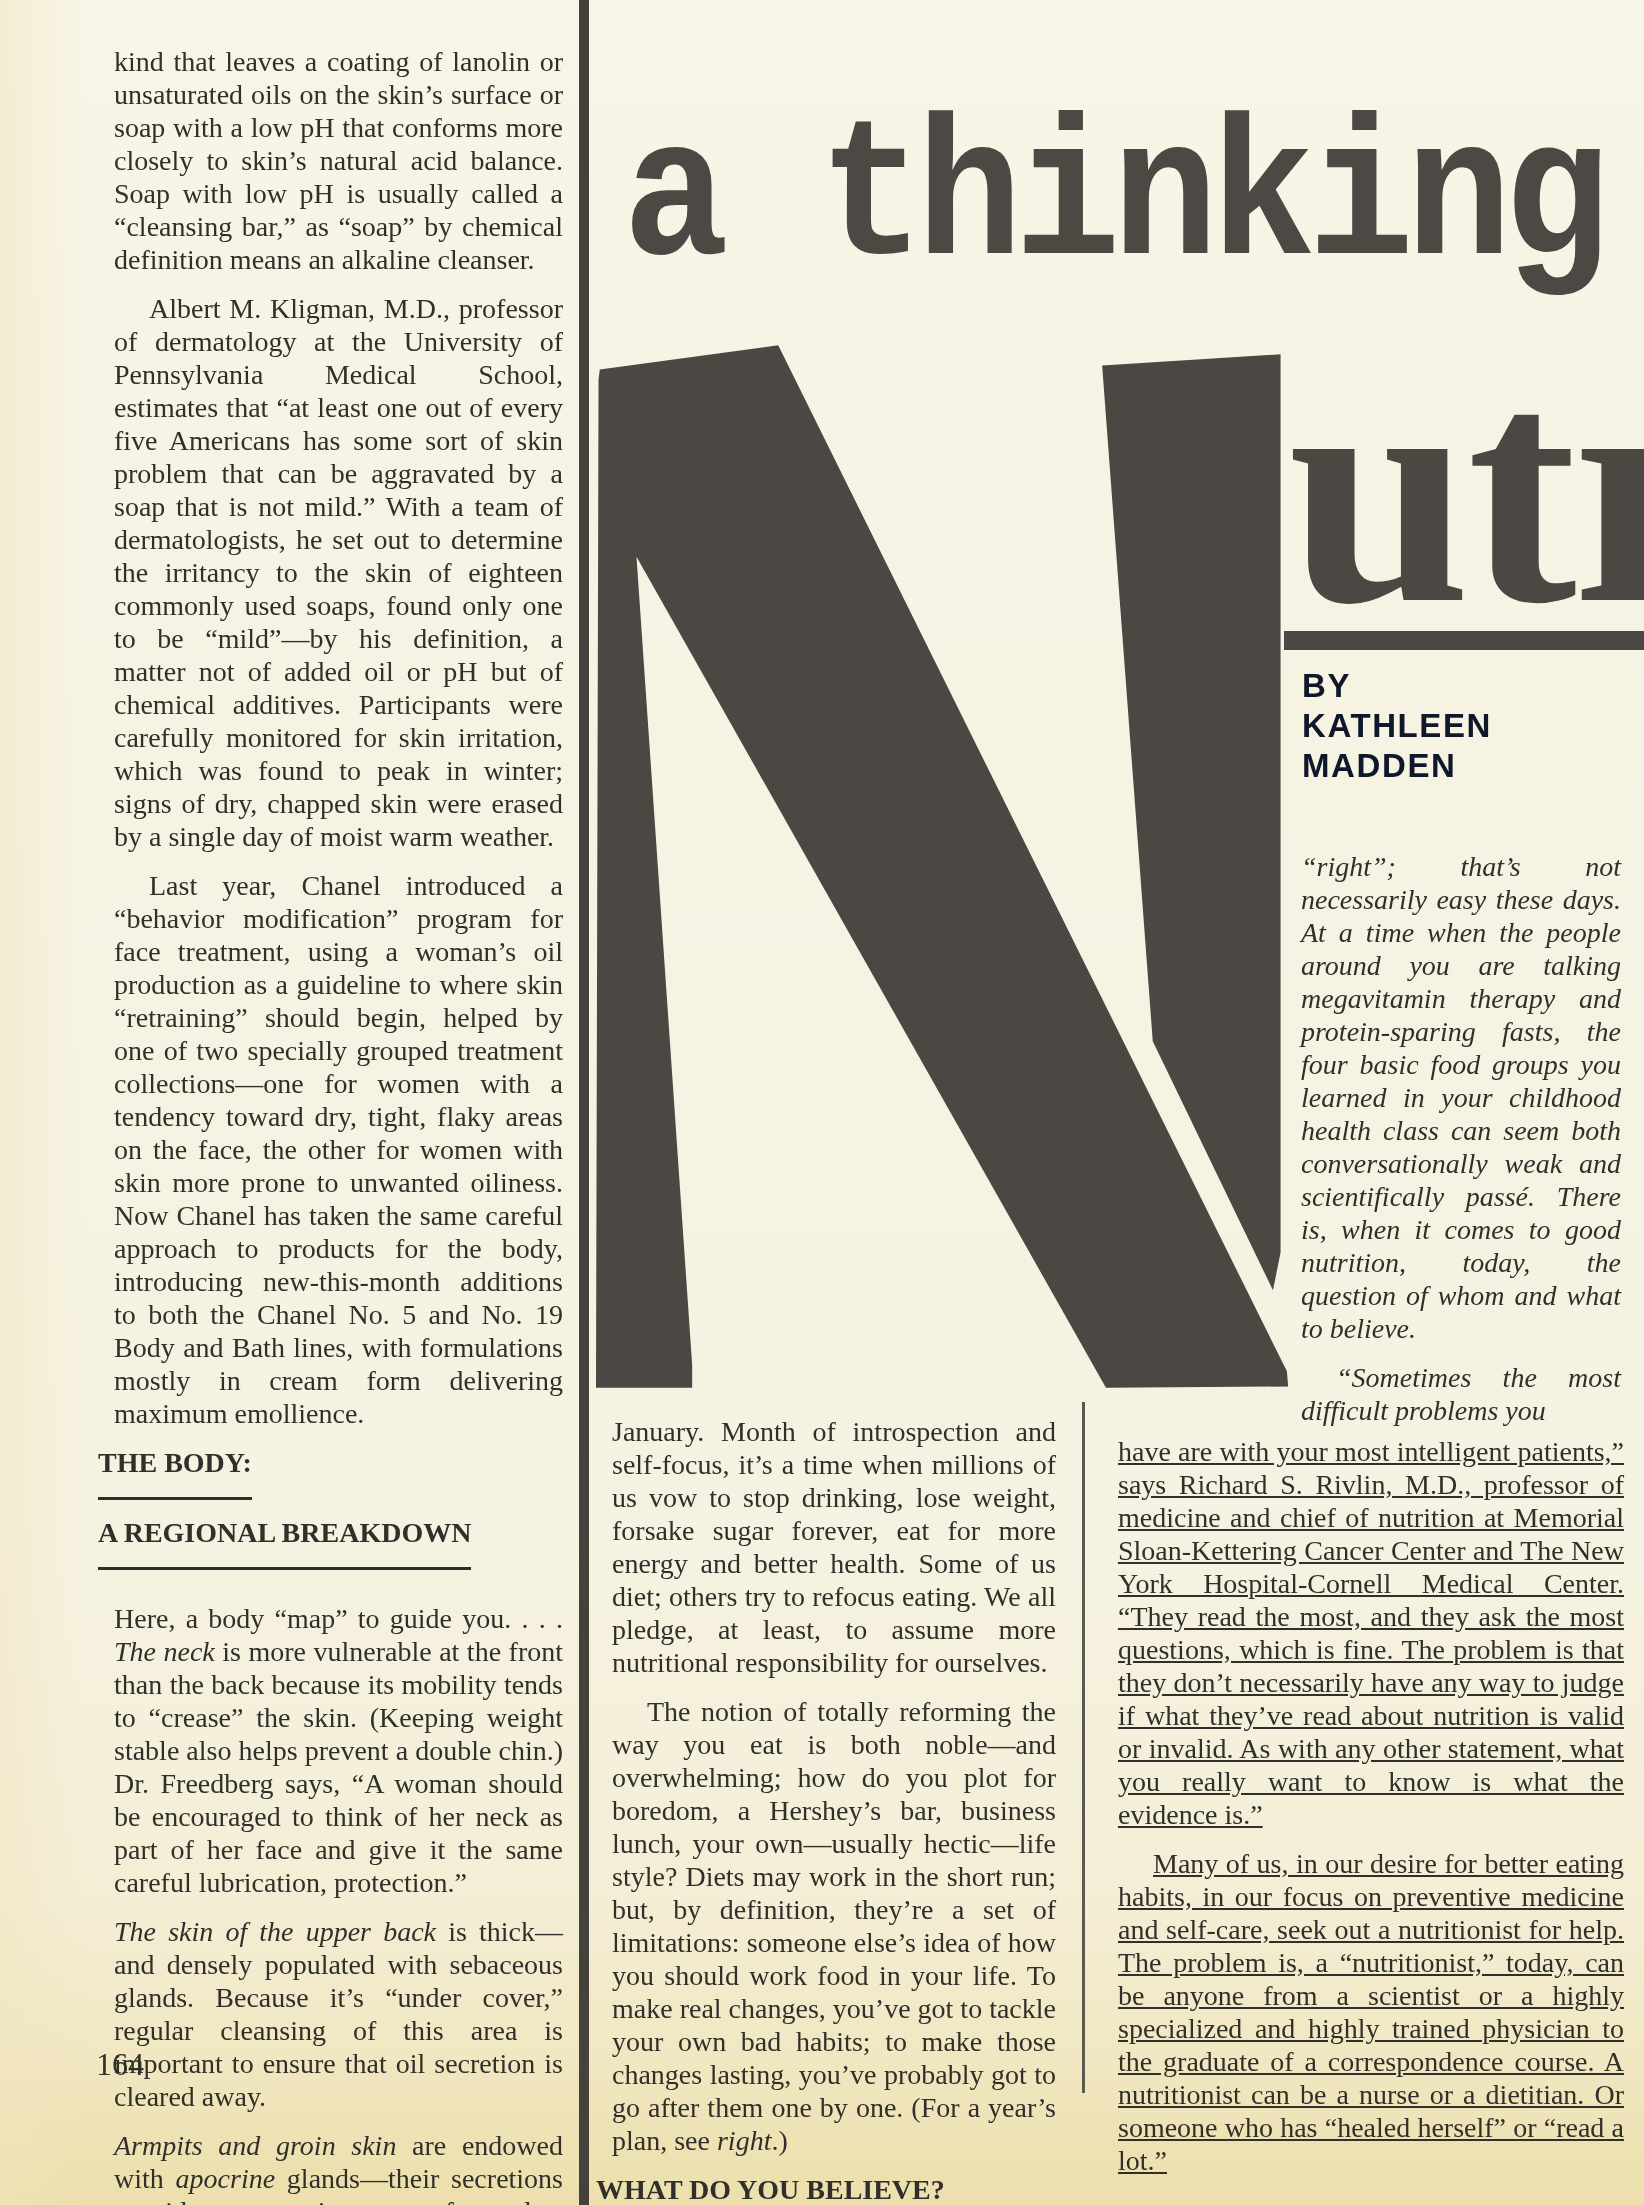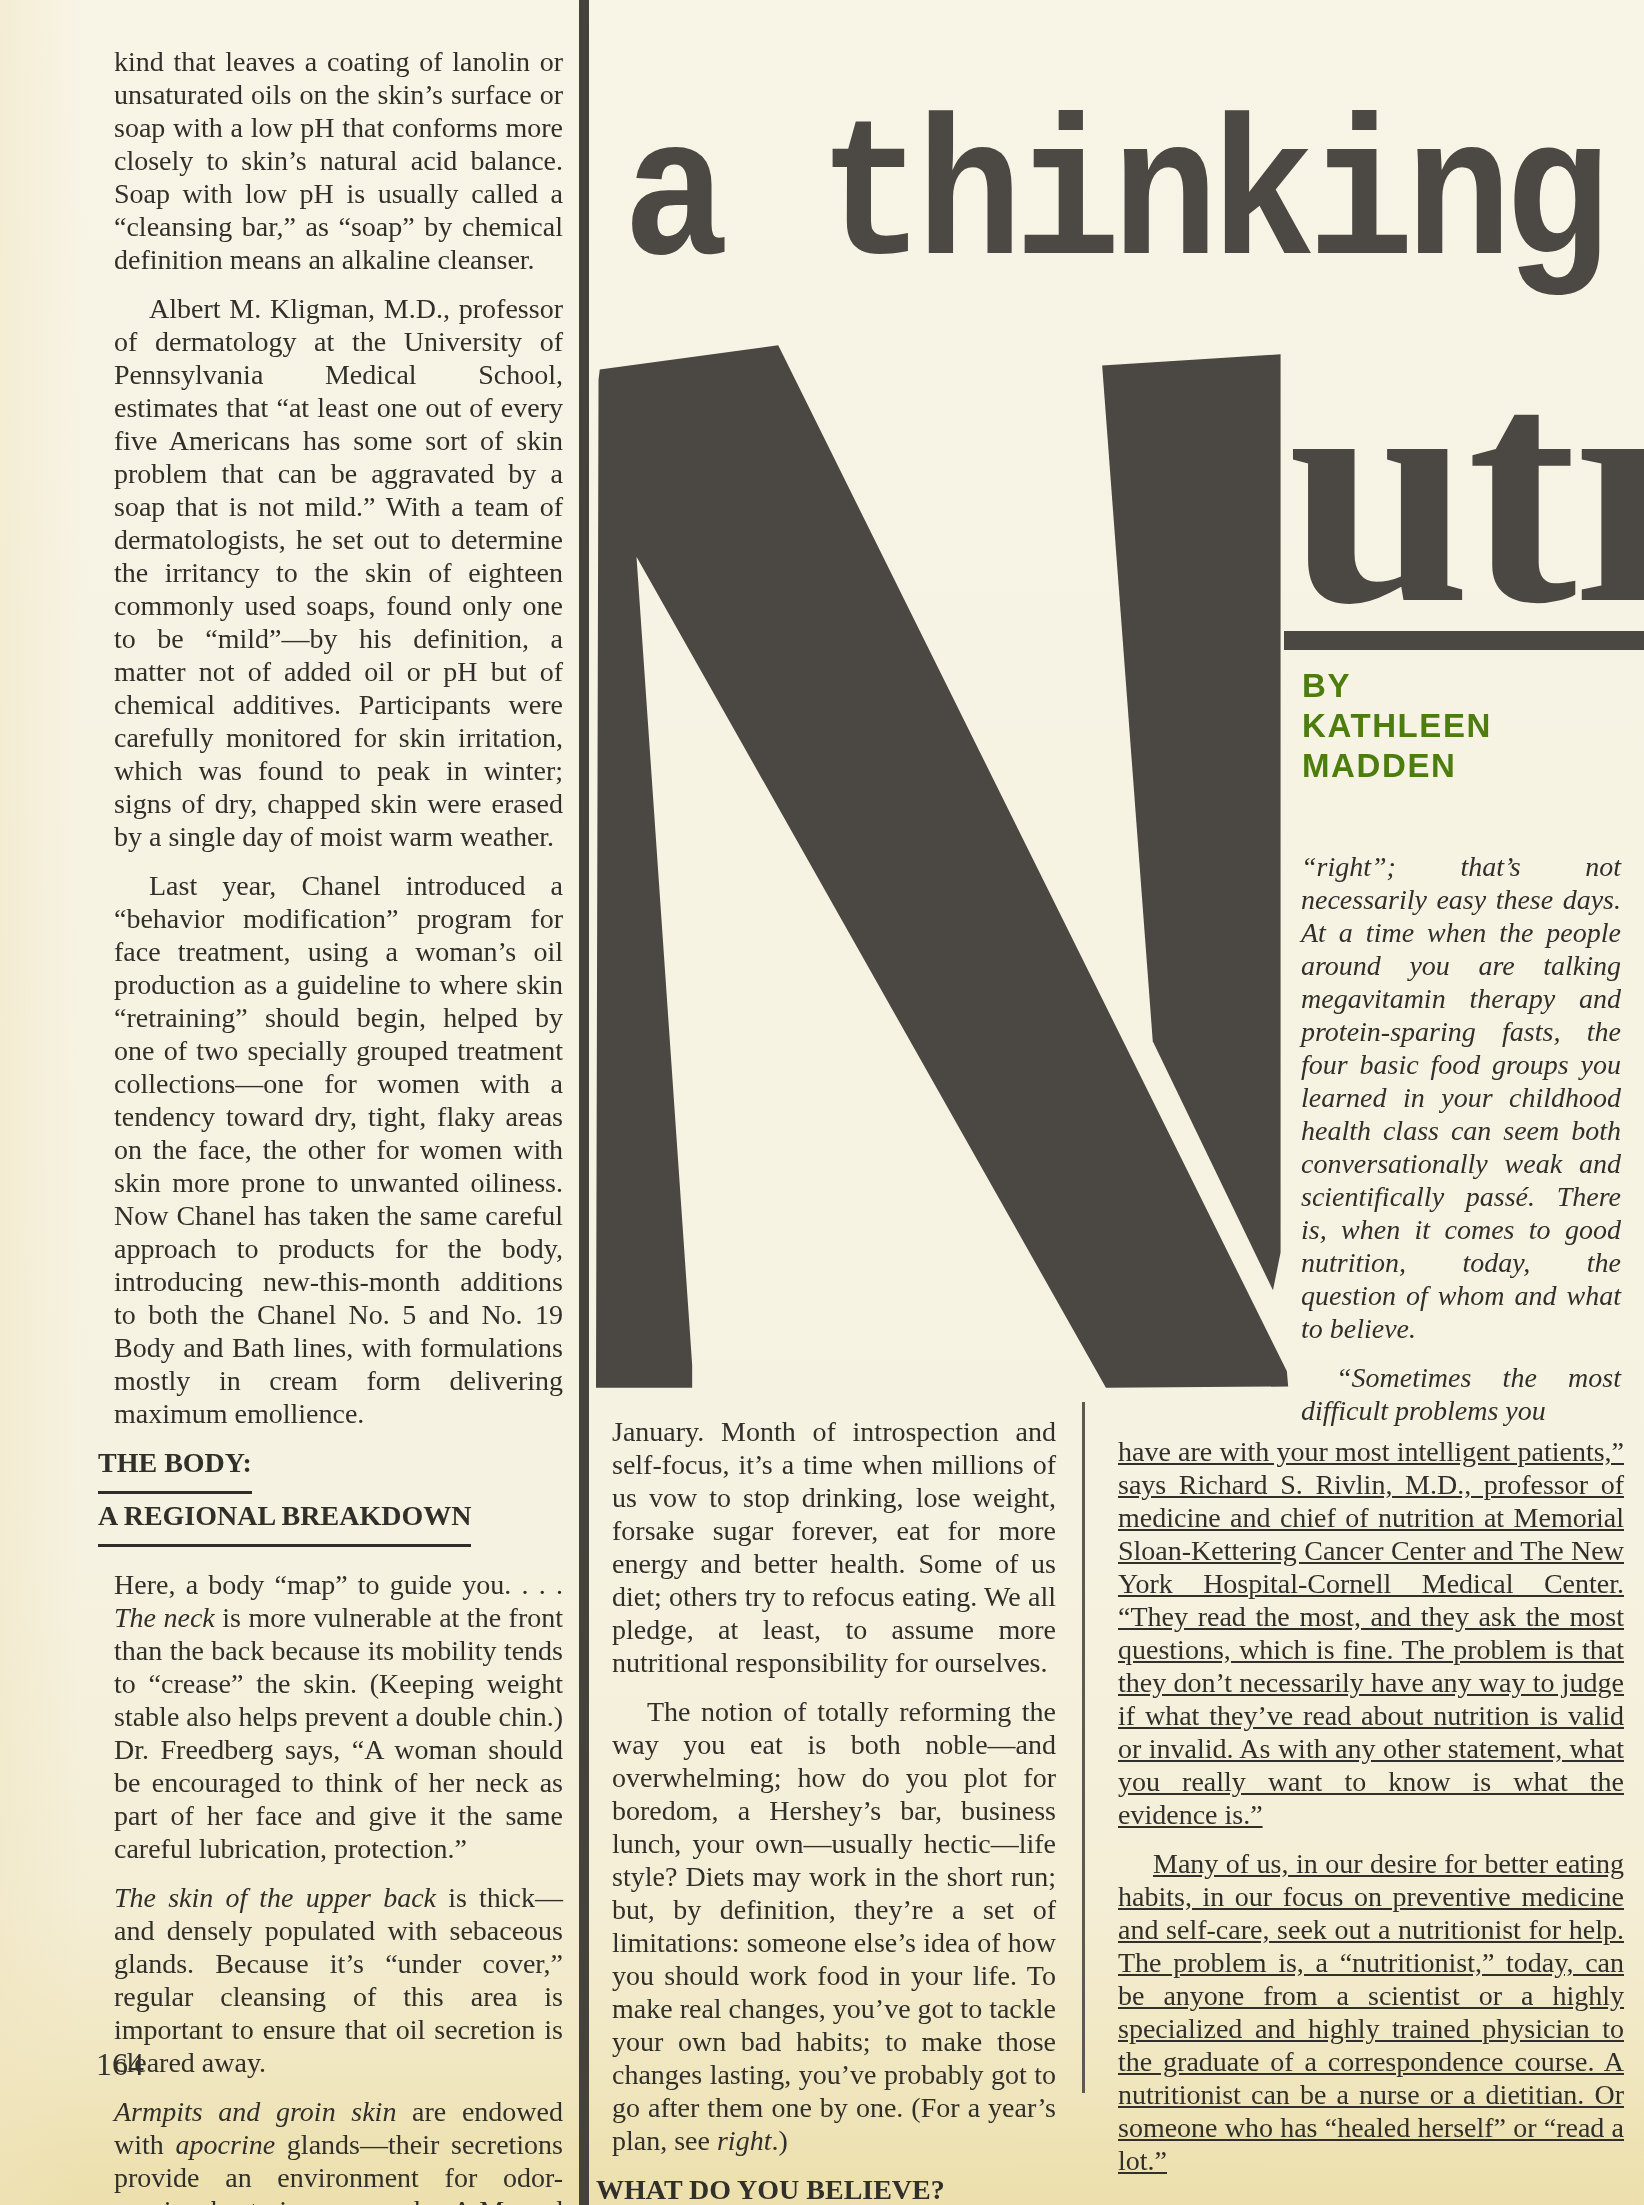--- a/index.html
+++ b/index.html
@@ -33,7 +33,7 @@
   #utr-bar{position:absolute;left:1284px;top:631px;width:361px;height:19px;background:#4b4742;}
   #byline{position:absolute;left:1302px;top:666px;
     font-family:"Liberation Sans",sans-serif;font-weight:700;font-size:33px;line-height:40px;
-    letter-spacing:1.6px;color:#4d7c0f;}
+    letter-spacing:1.6px;color:#0f172a;}
   #pagenum{position:absolute;left:96px;top:2046px;font-size:32px;color:#33312c;}
 </style>
 </head>

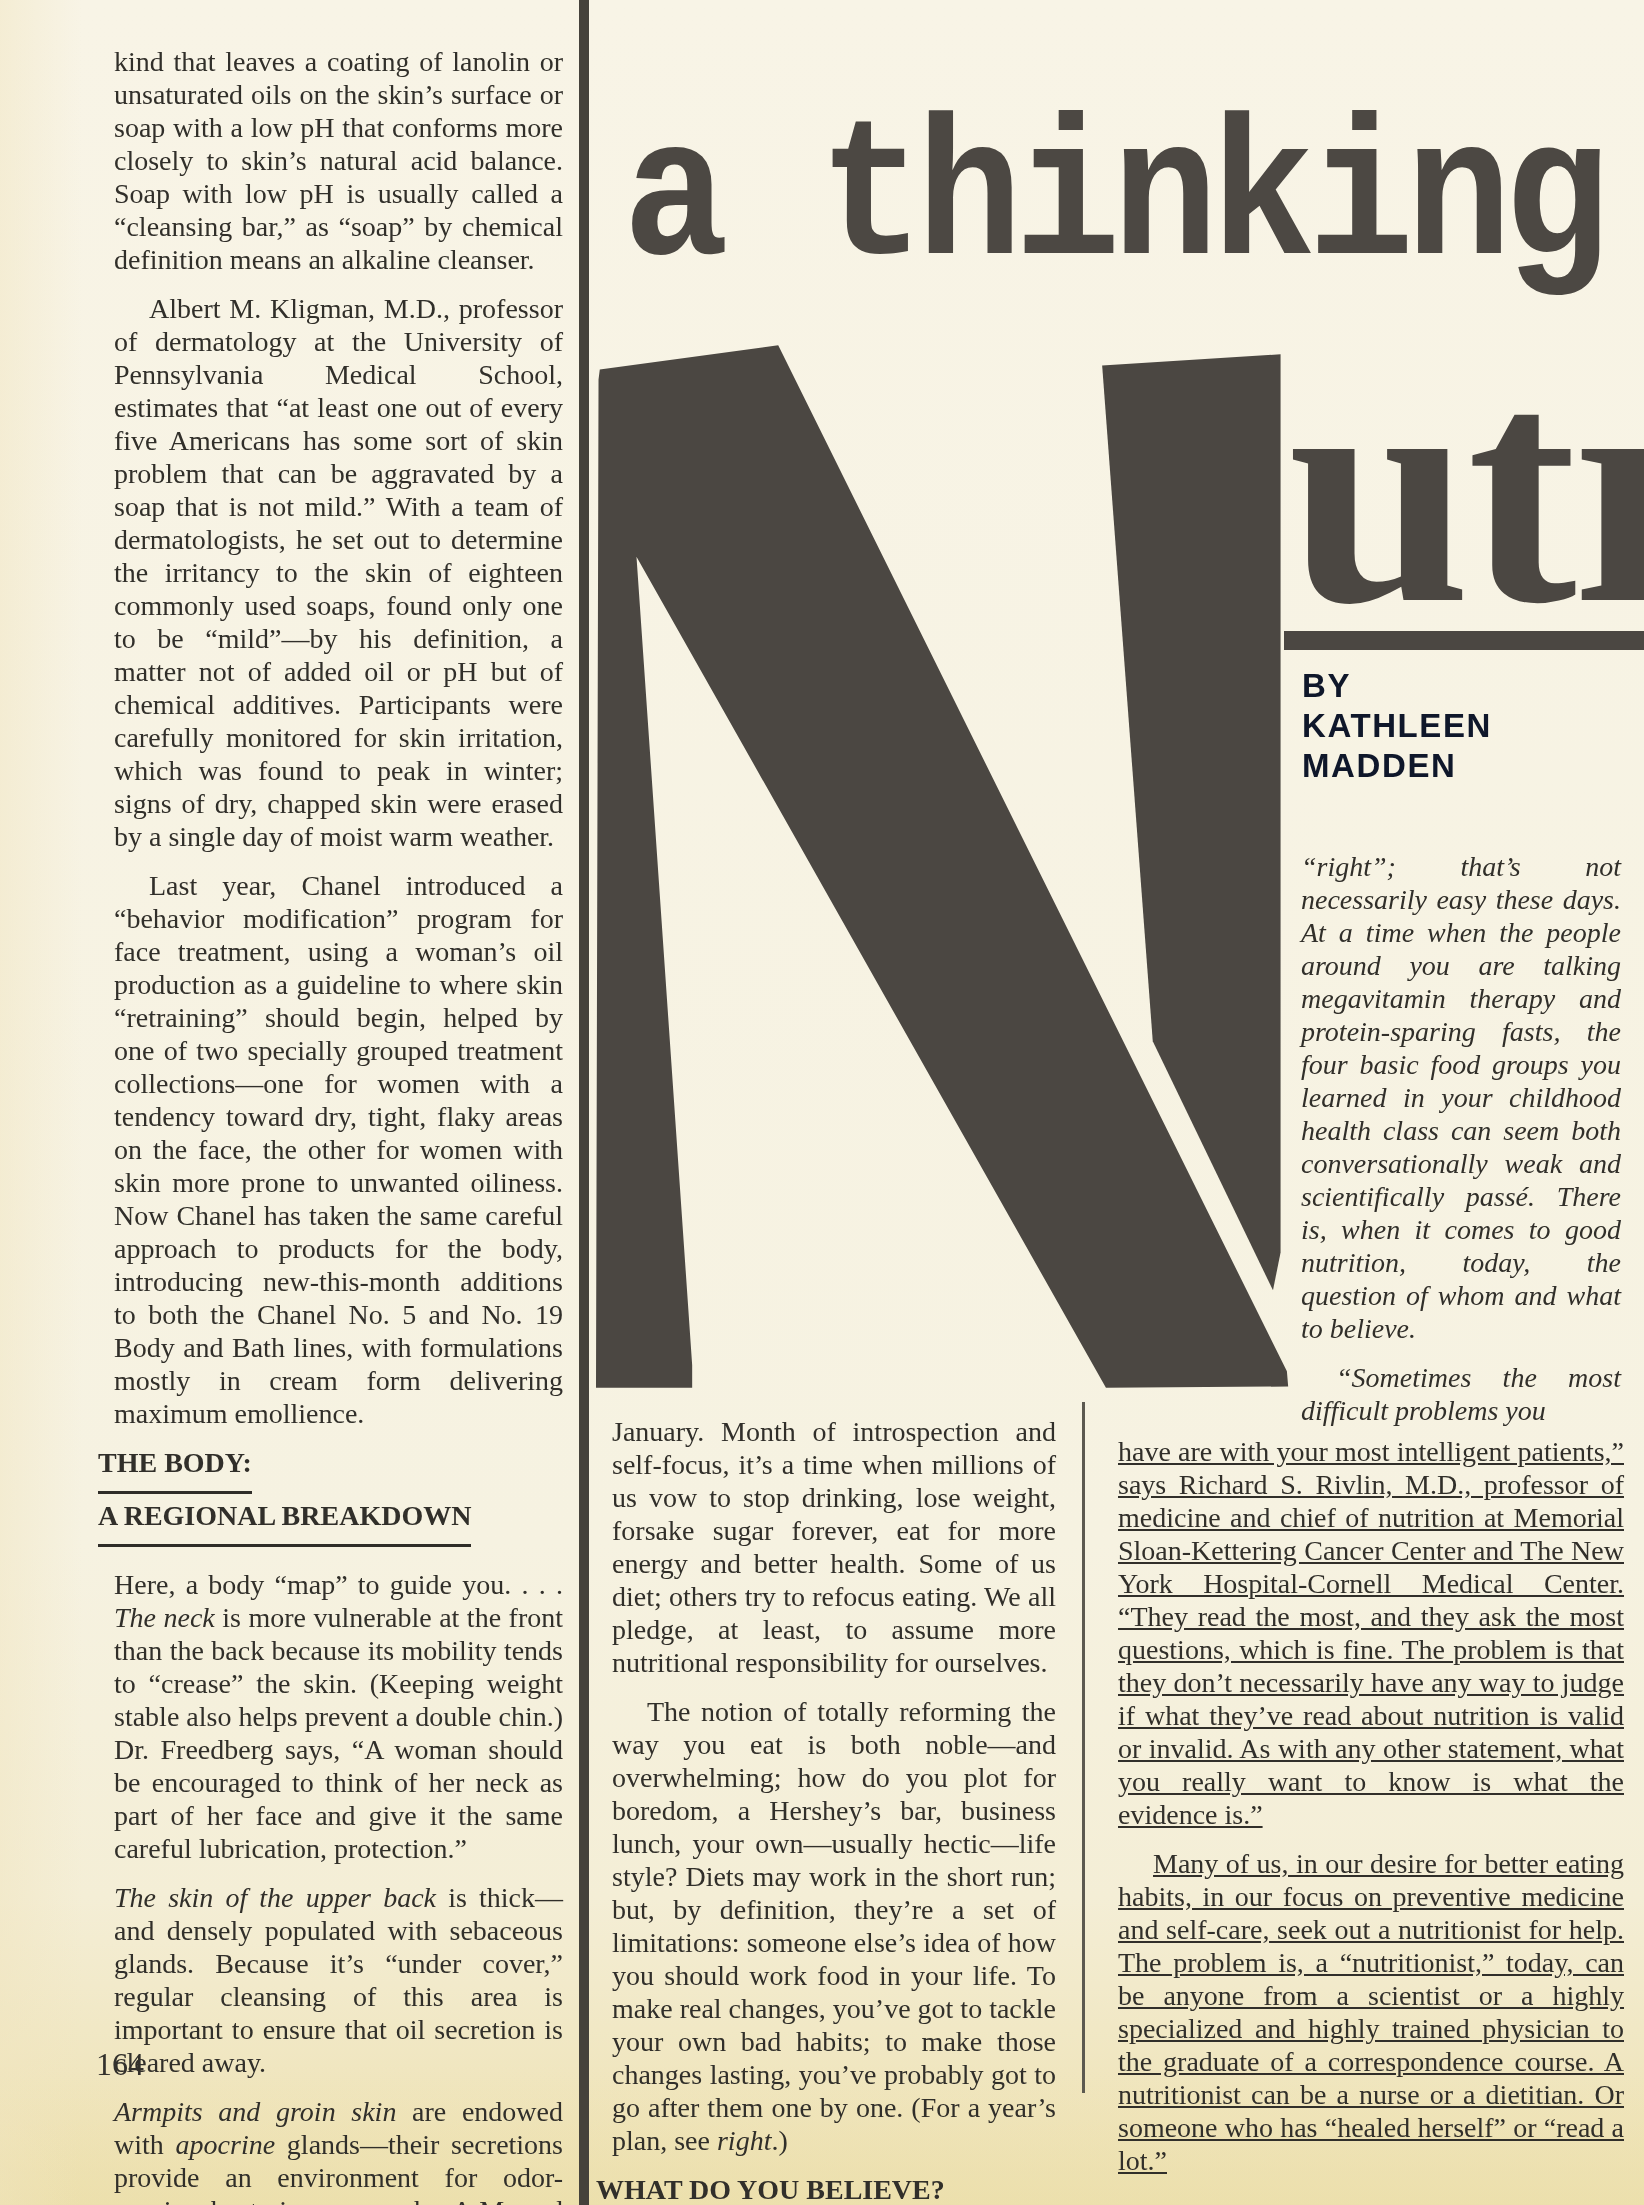--- a/index.html
+++ b/index.html
@@ -16,7 +16,7 @@
   .col p.ind{text-indent:35px;}
   .it{font-style:italic;}
   .h{font-weight:700;}
-  .h span{display:inline-block;border-bottom:3.2px solid #2f2d28;padding-bottom:12px;margin-bottom:5px;}
+  .h span{display:inline-block;border-bottom:3.2px solid #2f2d28;padding-bottom:18px;margin-bottom:16px;}
   #col-left{left:98px;top:29px;width:481px;}
   #col-mid{left:596px;top:1399px;width:476px;}
   #col-rn{left:1285px;top:834px;width:352px;font-style:italic;}

